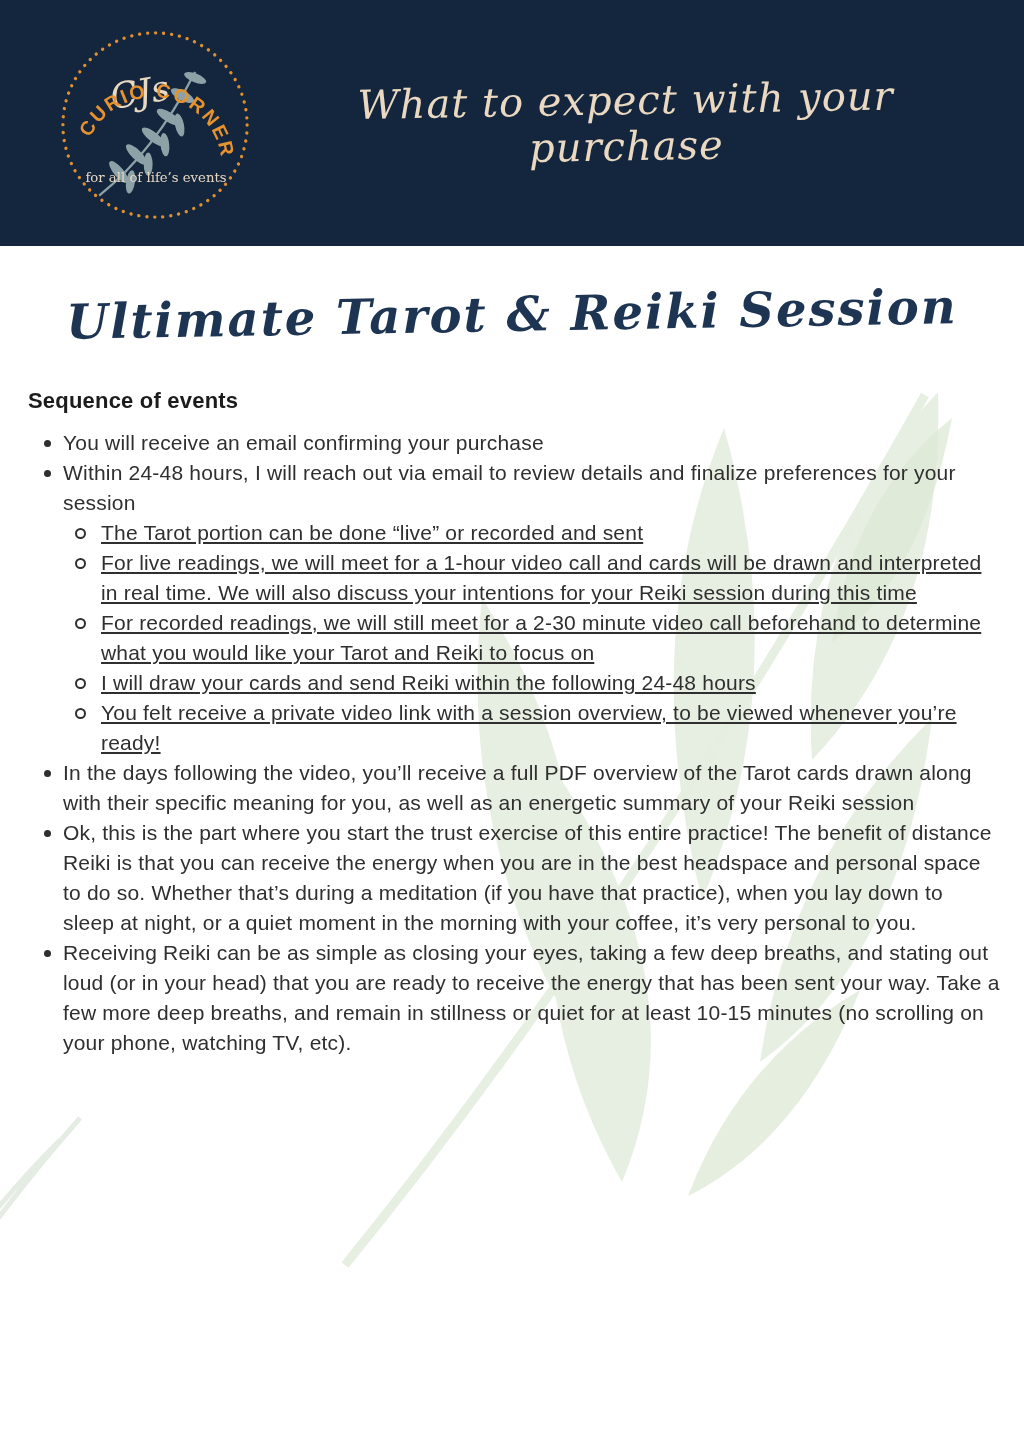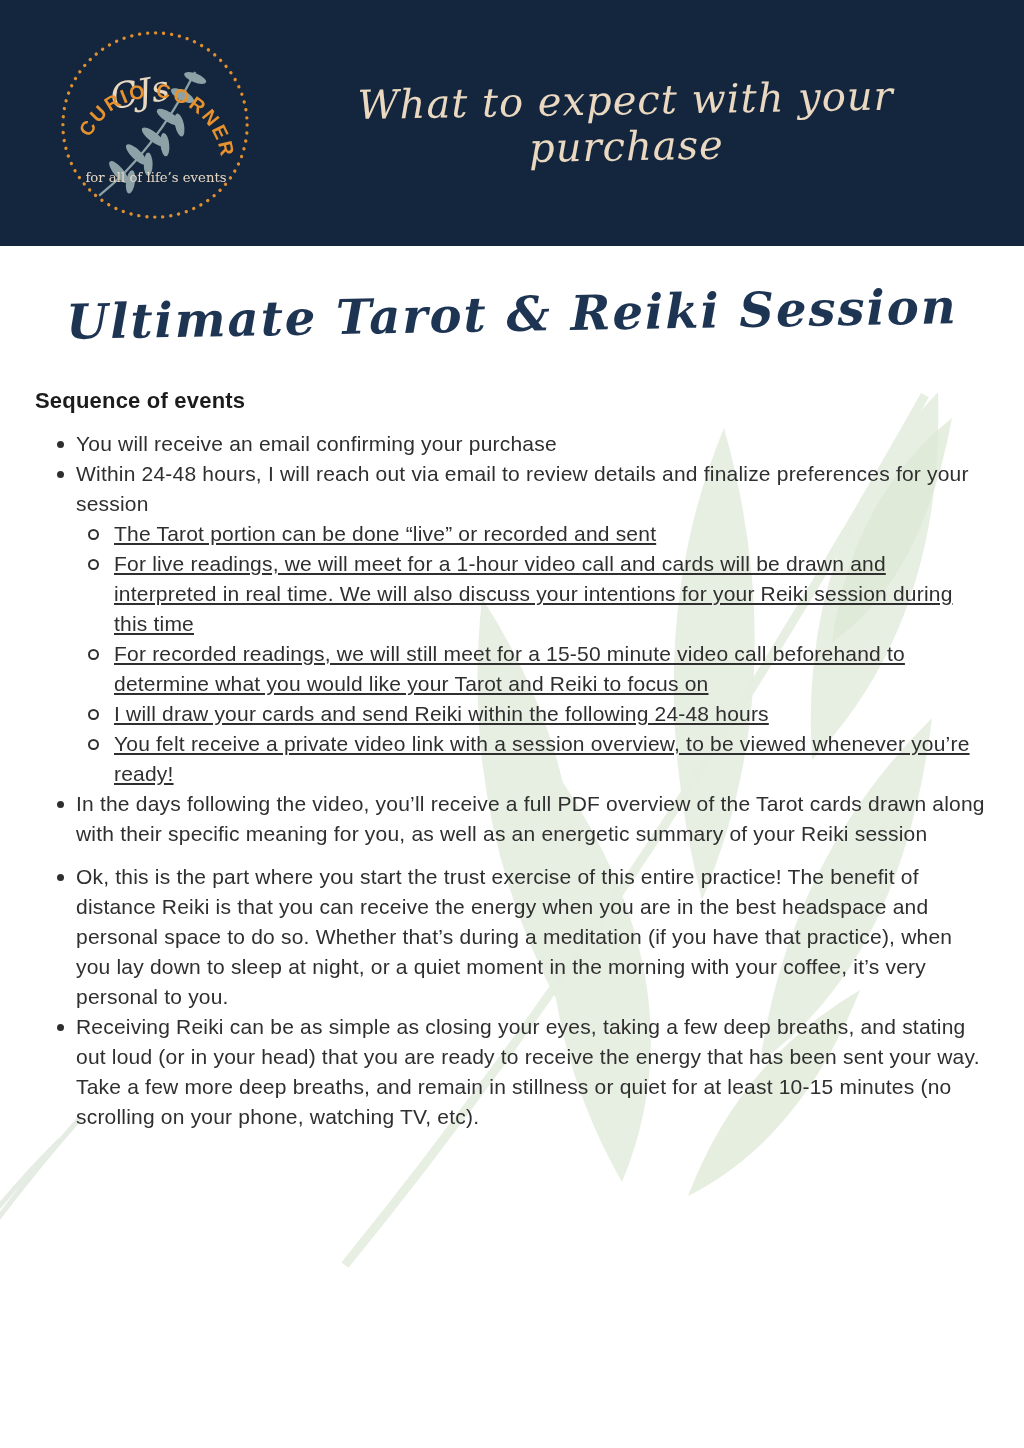--- a/index.html
+++ b/index.html
@@ -38,7 +38,7 @@
     transform:rotate(-1deg);
   }
   .sec-heading{
-    margin:34px 11px 12px;
+    margin:34px 4px 12px;
     font-size:22px;line-height:30px;
     font-weight:700;color:#1c1c1c;letter-spacing:.2px;
   }

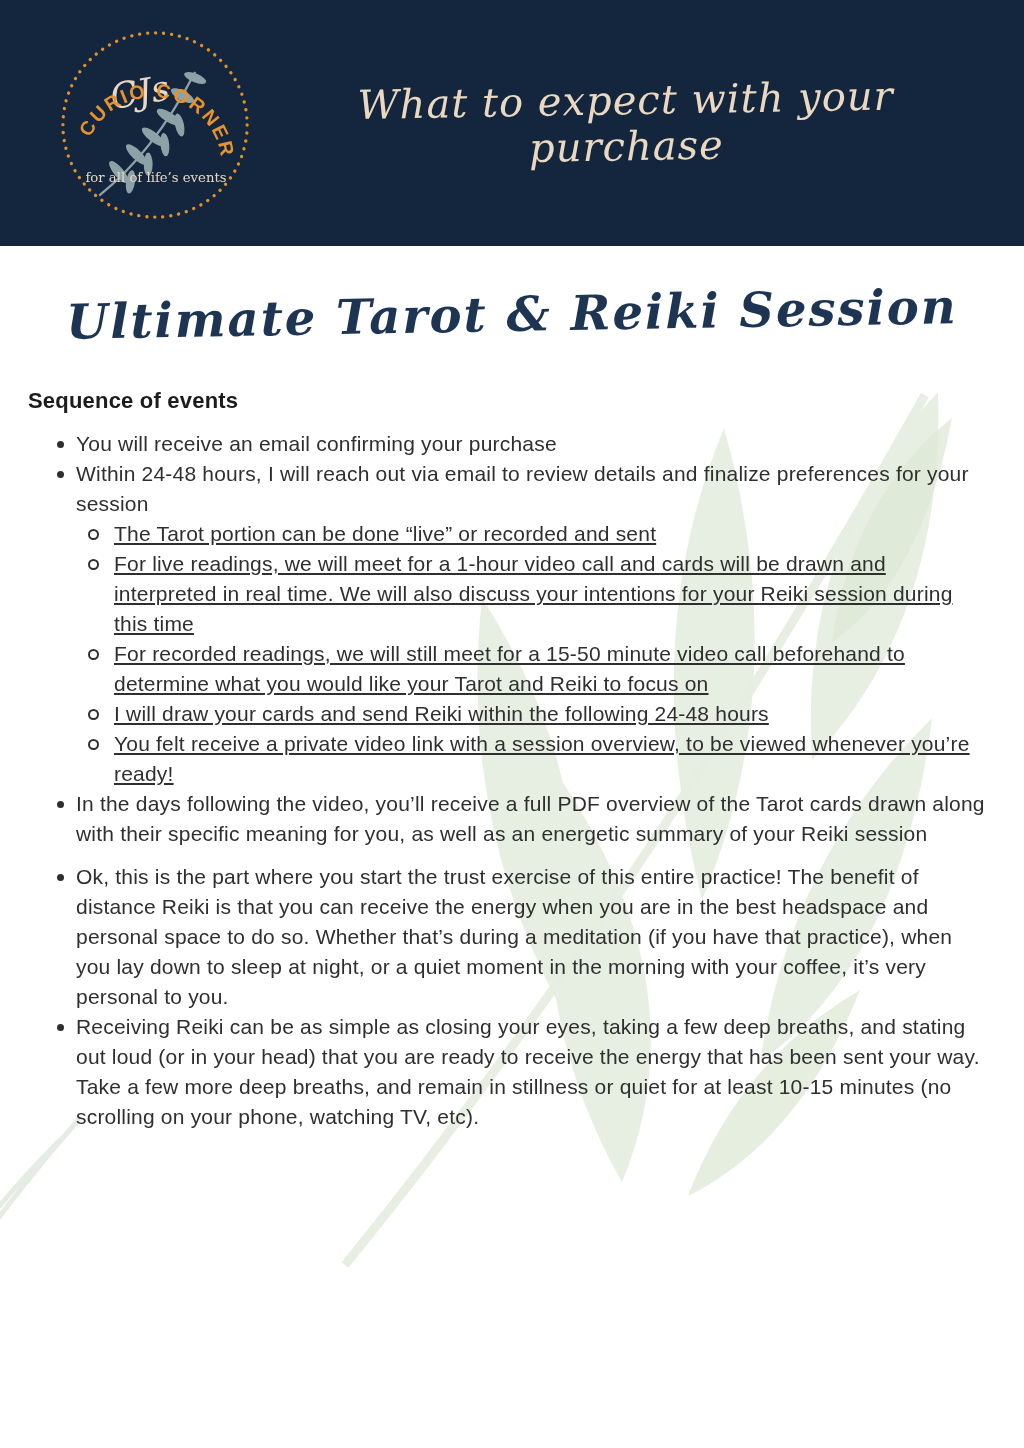--- a/index.html
+++ b/index.html
@@ -43,7 +43,7 @@
     font-weight:700;color:#1c1c1c;letter-spacing:.2px;
   }
   ul.items{
-    list-style:none;margin:13px;padding:0;
+    list-style:none;margin:0;padding:0;
     font-size:21px;line-height:30px;
     color:#2f2f2f;letter-spacing:.2px;
   }

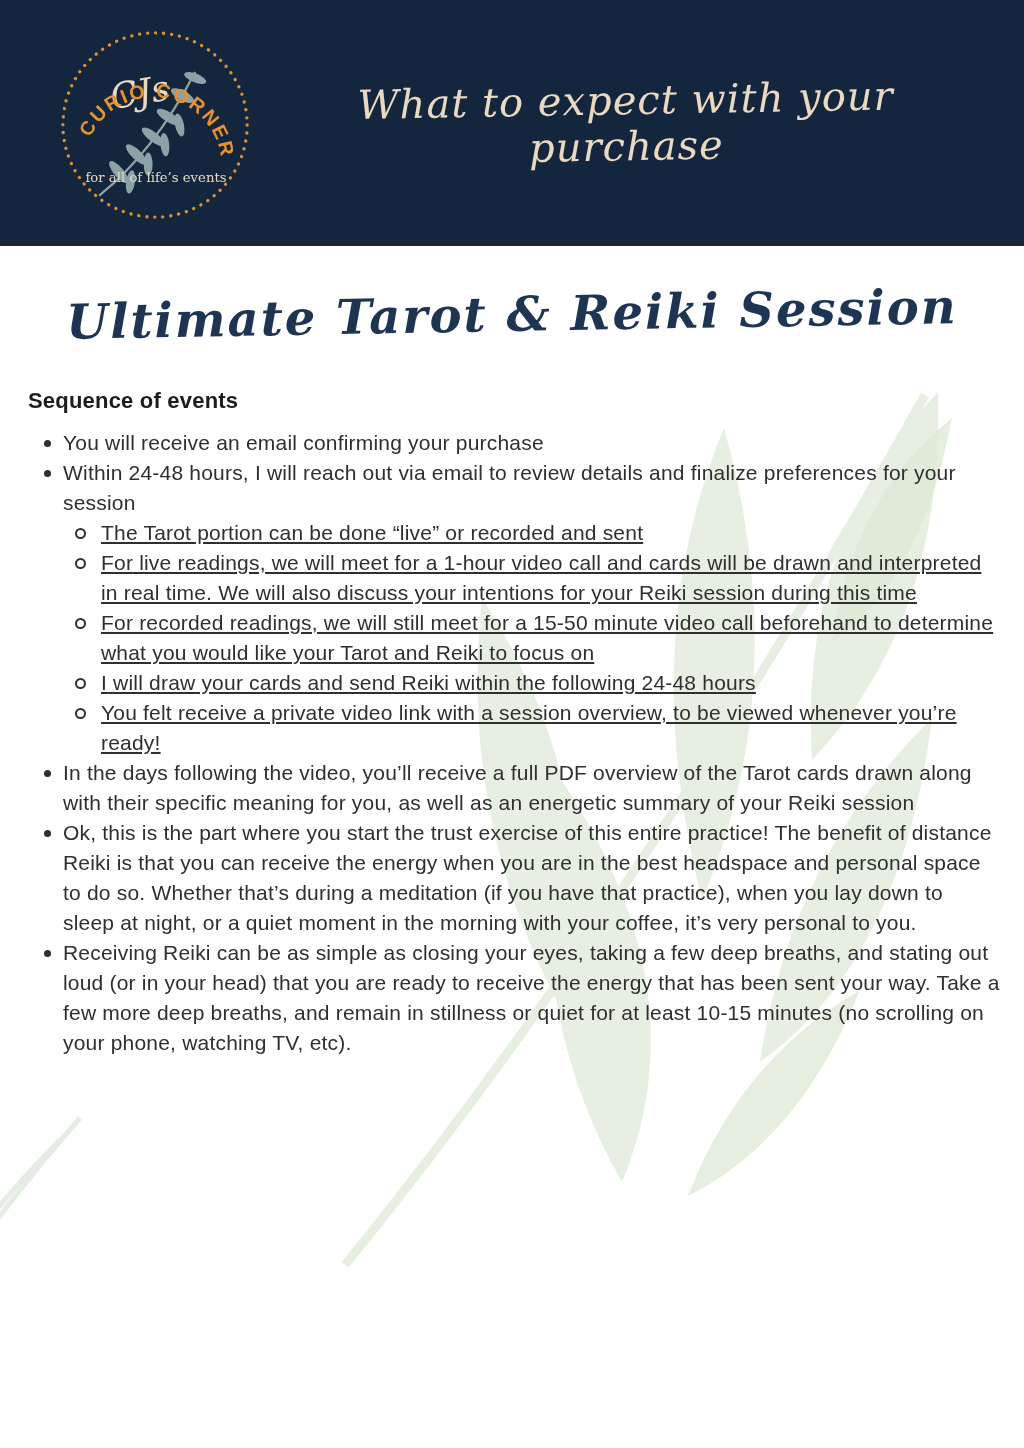--- a/index.html
+++ b/index.html
@@ -133,7 +133,7 @@
           <li class="lvl1">Within 24-48 hours, I will reach out via email to review details and finalize preferences for your session</li>
           <li class="lvl2">The Tarot portion can be done “live” or recorded and sent</li>
           <li class="lvl2">For live readings, we will meet for a 1-hour video call and cards will be drawn and interpreted in real time. We will also discuss your intentions for your Reiki session during this time</li>
-          <li class="lvl2">For recorded readings, we will still meet for a 15-50 minute video call beforehand to determine what you would like your Tarot and Reiki to focus on</li>
+          <li class="lvl2">For recorded readings, we will still meet for a 2-30 minute video call beforehand to determine what you would like your Tarot and Reiki to focus on</li>
           <li class="lvl2">I will draw your cards and send Reiki within the following 24-48 hours</li>
           <li class="lvl2">You felt receive a private video link with a session overview, to be viewed whenever you’re ready!</li>
           <li class="lvl1">In the days following the video, you’ll receive a full PDF overview of the Tarot cards drawn along with their specific meaning for you, as well as an energetic summary of your Reiki session</li>

